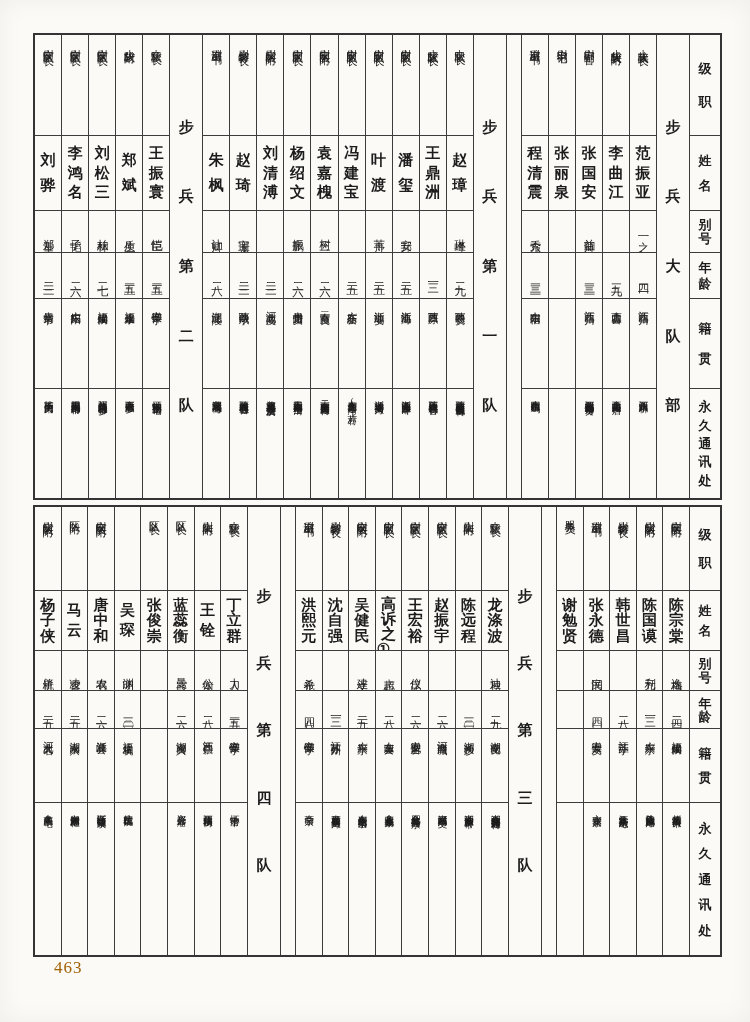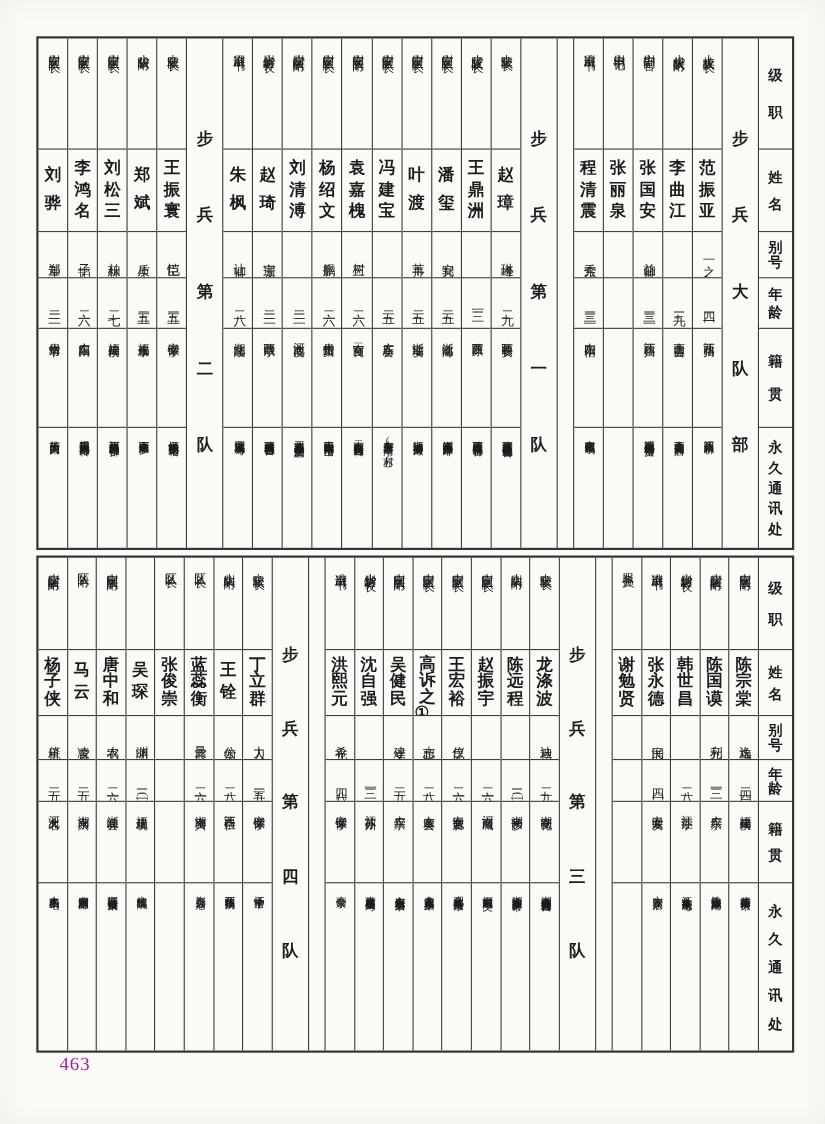--- a/index.html
+++ b/index.html
@@ -56,7 +56,7 @@
     height:100%;width:100%;padding:30px 0;box-sizing:border-box;}
   .gwrap span{font-size:15px;line-height:1;font-weight:600;}
   .note{font-size:8px;font-weight:400;align-self:flex-start;margin-left:1px;}
-  .pageno{position:absolute;left:54px;top:958px;font-size:17px;letter-spacing:1px;color:#a21caf;}
+  .pageno{position:absolute;left:54px;top:958px;font-size:17px;letter-spacing:1px;color:#a16207;}
 </style>
 </head>
 <body>

